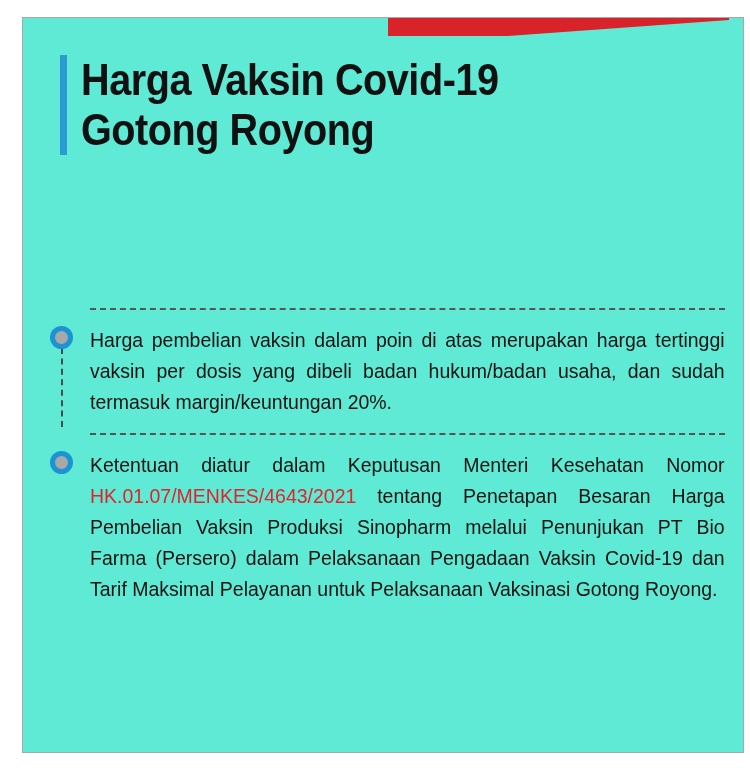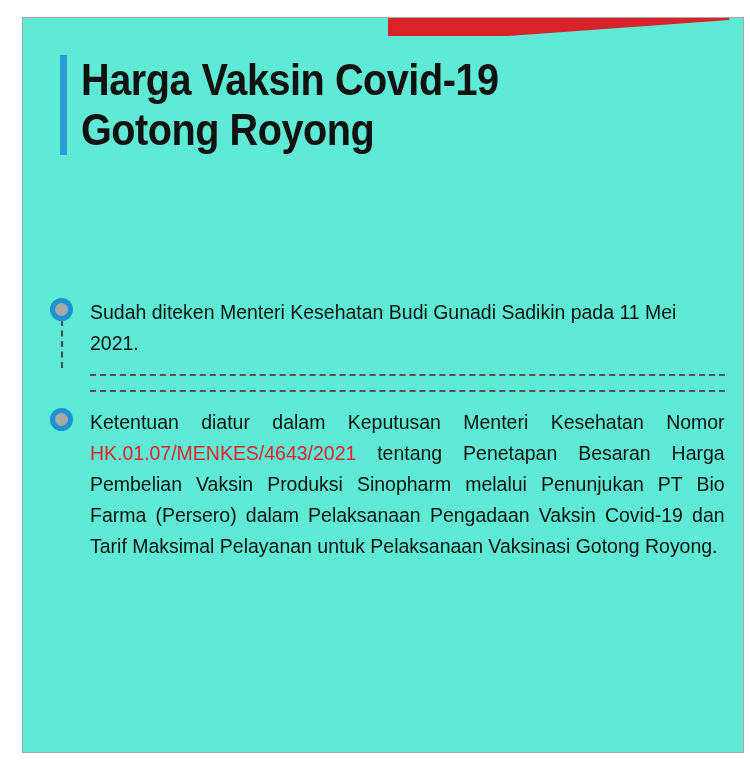--- a/index.html
+++ b/index.html
@@ -152,11 +152,6 @@
 
   <div class="bullet-list">
 
-    <div class="bullet-item">
-      <span class="bullet-marker"></span>
-      <span class="connector-line"></span>
-      <div class="bullet-text no-justify">Sudah diteken Menteri Kesehatan Budi Gunadi Sadikin pada 11 Mei 2021.</div>
-    </div>
 
     <div class="dashed-separator"></div>
 

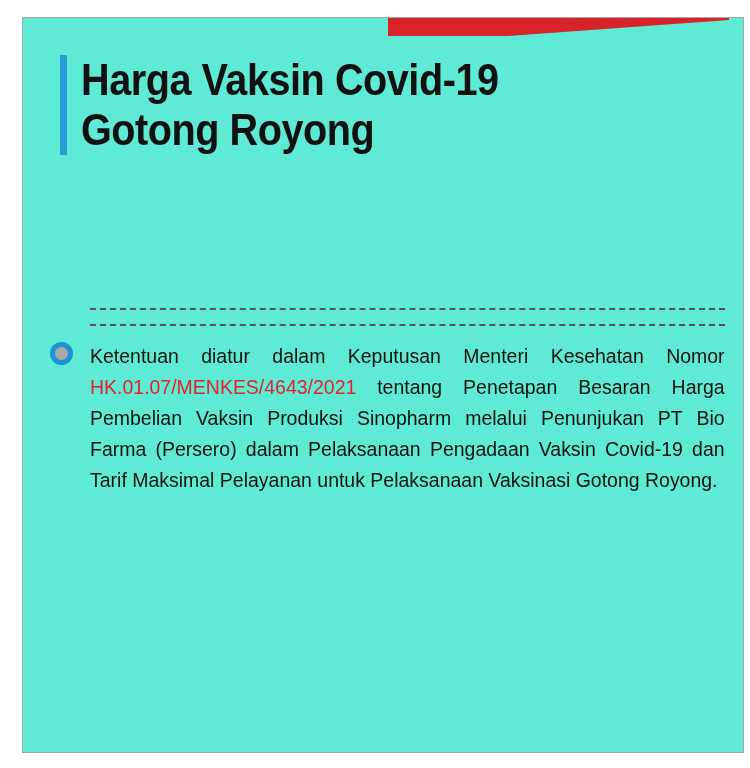--- a/index.html
+++ b/index.html
@@ -155,6 +155,11 @@
 
     <div class="dashed-separator"></div>
 
+    <div class="bullet-item">
+      <span class="bullet-marker"></span>
+      <span class="connector-line"></span>
+      <div class="bullet-text">Harga pembelian vaksin dalam poin di atas merupakan harga tertinggi vaksin per dosis yang dibeli badan hukum/badan usaha, dan sudah termasuk margin/keuntungan 20%.</div>
+    </div>
 
     <div class="dashed-separator"></div>
 

